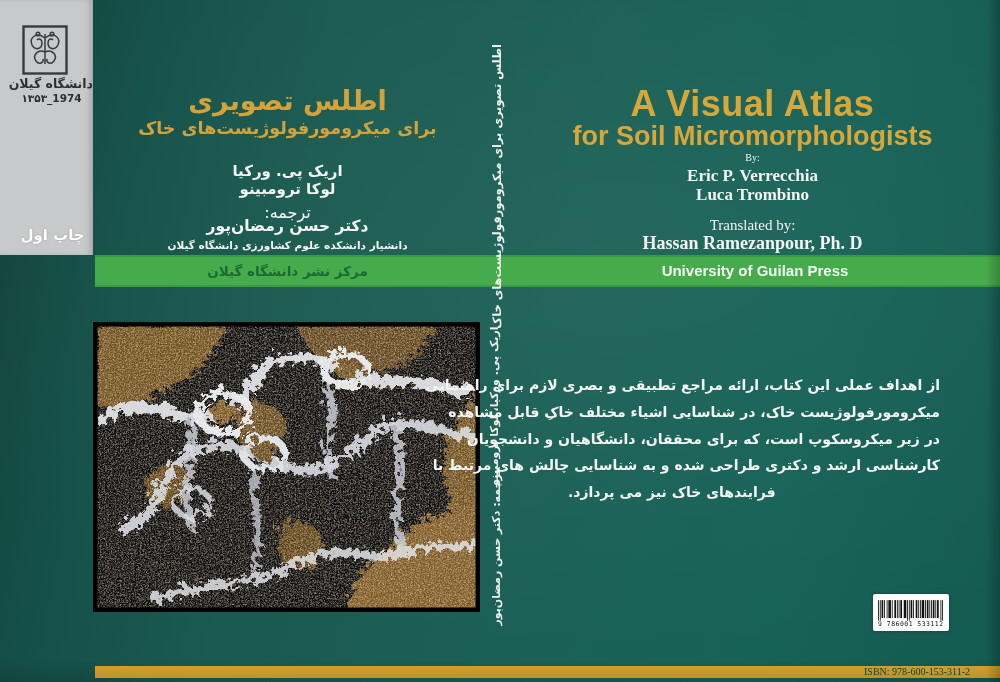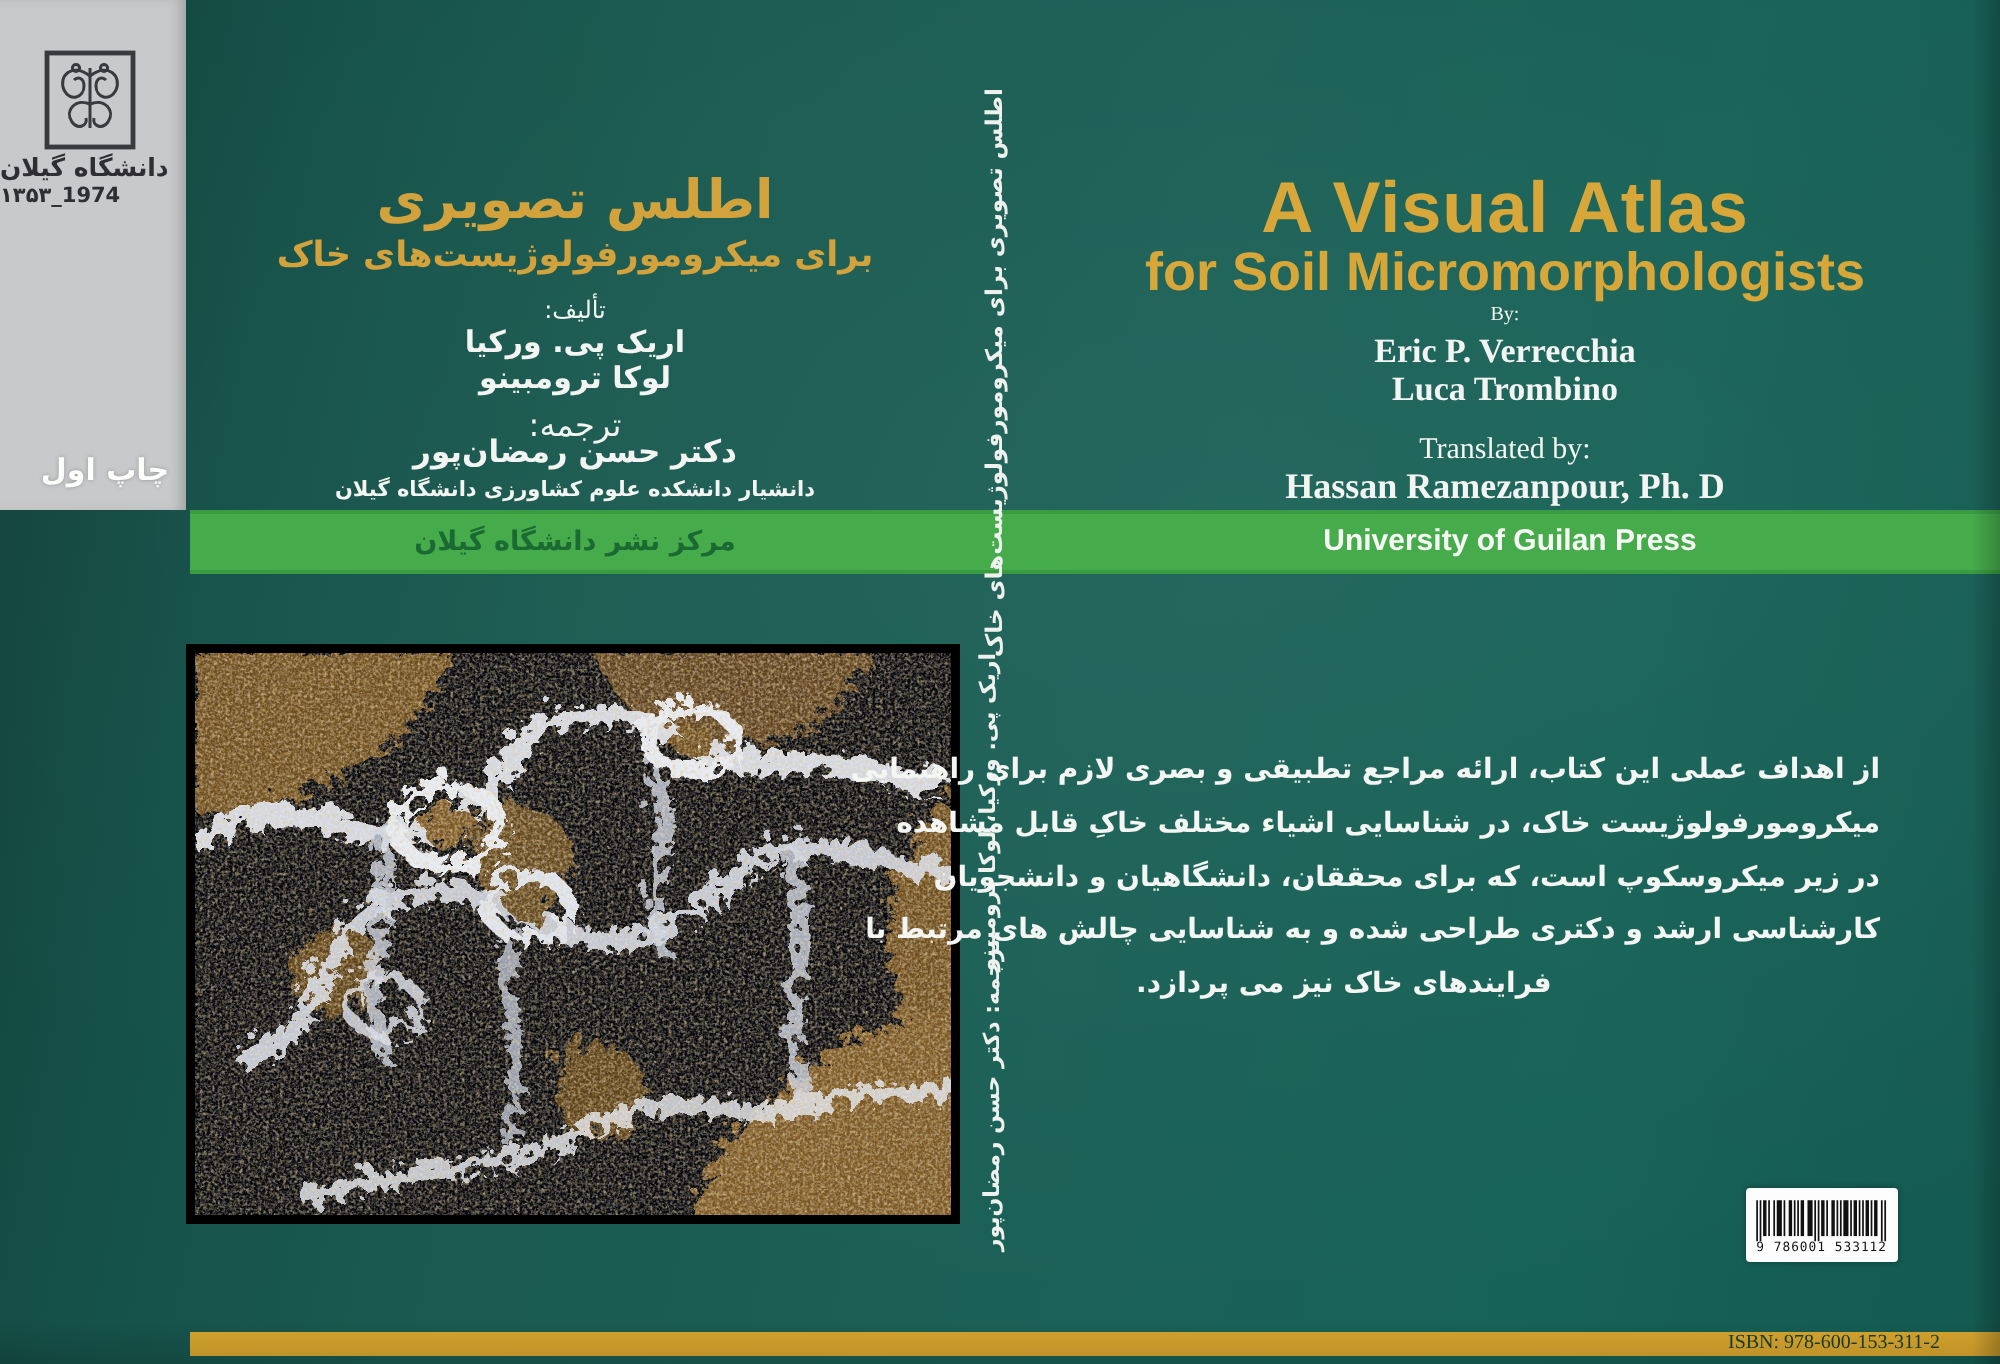--- a/index.html
+++ b/index.html
@@ -17,7 +17,7 @@
   .flap{ left:0; top:0; width:93px; height:255px; background:#c7c9ca;
          box-shadow: inset -5px 0 7px -3px rgba(0,0,0,0.22); }
   .flap-logo{ position:absolute; left:22px; top:25px; width:46px; height:50px; }
-  .flap-uni{ position:absolute; left:0; top:76px; width:93px; text-align:left;
+  .flap-uni{ position:absolute; left:0; top:76px; width:93px; text-align:right;
              font-size:12.5px; font-weight:bold; color:#2e2e33; }
   .flap-year{ position:absolute; left:0; top:92px; width:103px; 
               font-size:10.5px; font-weight:bold; color:#2e2e33; letter-spacing:0.5px; direction:ltr; }

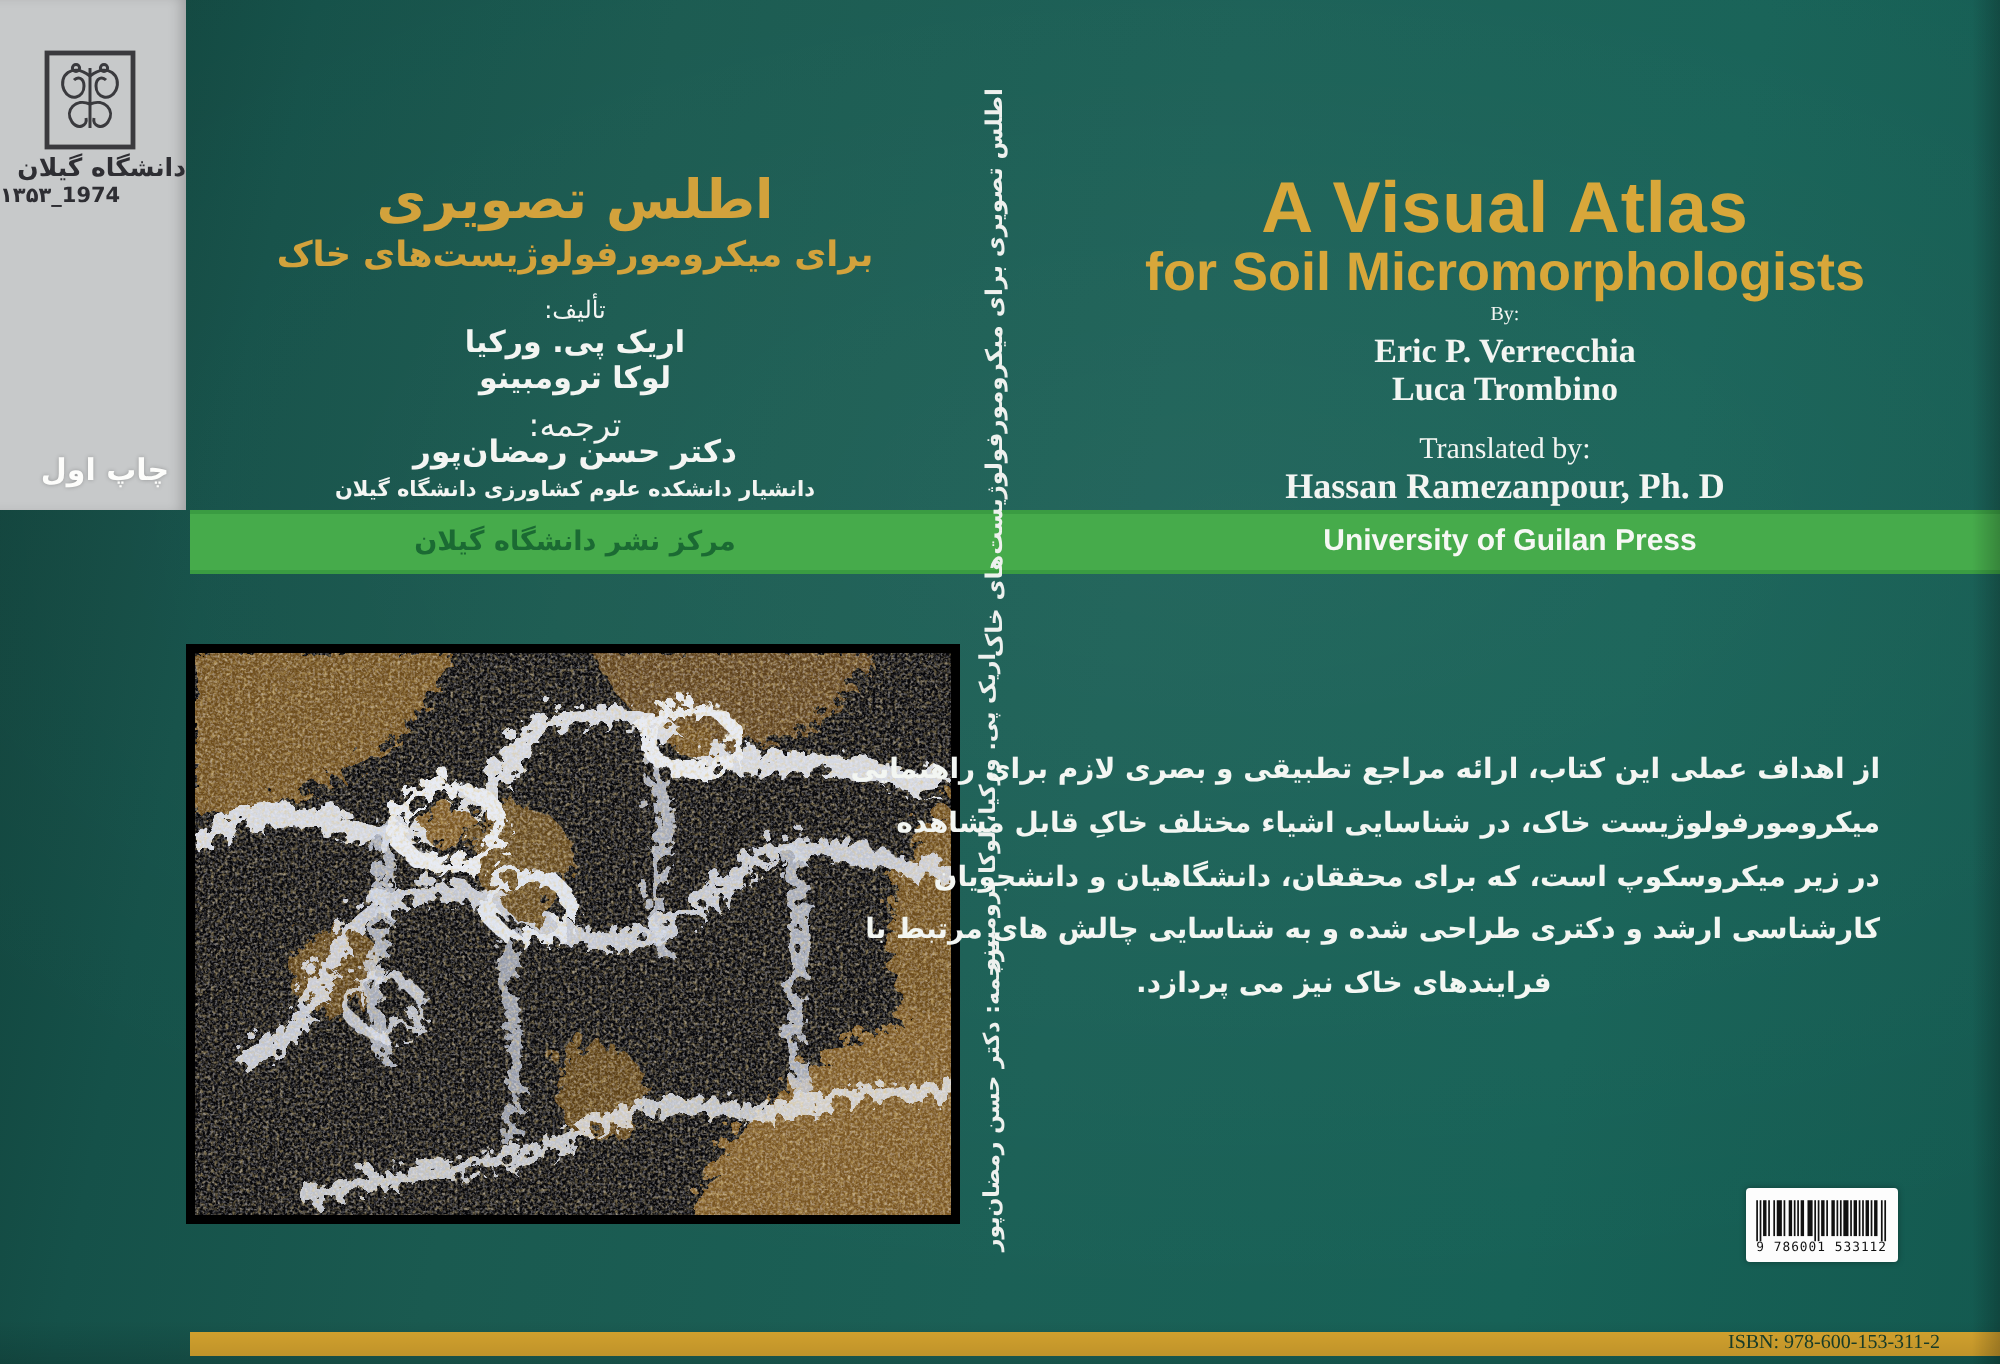--- a/index.html
+++ b/index.html
@@ -19,7 +19,7 @@
   .flap-logo{ position:absolute; left:22px; top:25px; width:46px; height:50px; }
   .flap-uni{ position:absolute; left:0; top:76px; width:93px; text-align:right;
              font-size:12.5px; font-weight:bold; color:#2e2e33; }
-  .flap-year{ position:absolute; left:0; top:92px; width:103px; 
+  .flap-year{ position:absolute; left:0; top:92px; width:103px; text-align:center;
               font-size:10.5px; font-weight:bold; color:#2e2e33; letter-spacing:0.5px; direction:ltr; }
   .flap-edition{ position:absolute; left:0; top:226px; width:105px; text-align:center;
                  font-size:15px; font-weight:bold; color:#fdfdfb; text-shadow:0 0 2px rgba(0,0,0,0.25); }

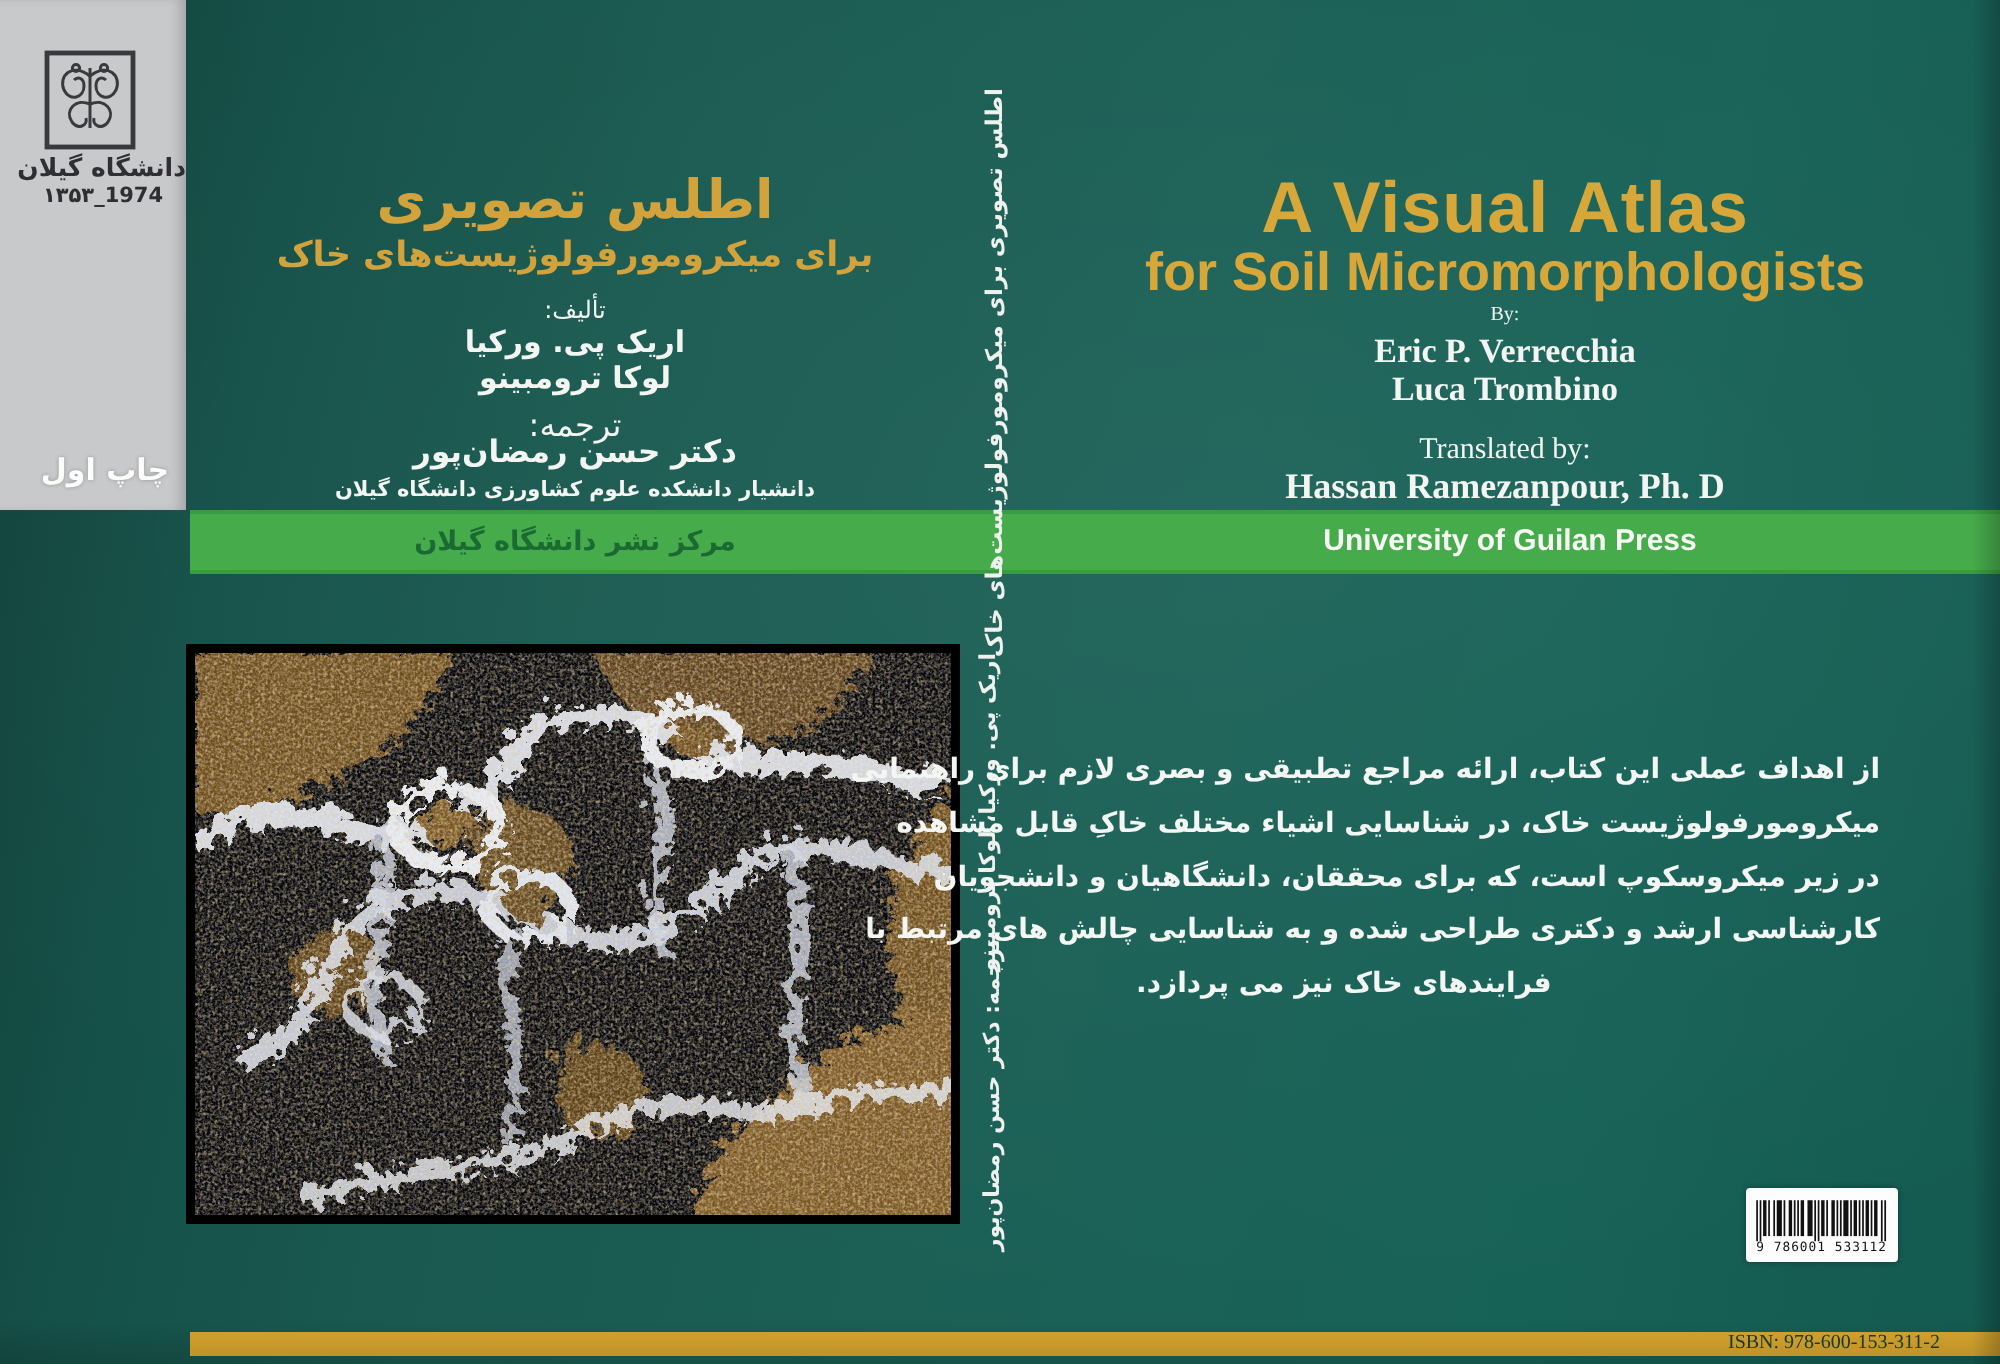--- a/index.html
+++ b/index.html
@@ -113,7 +113,6 @@
 
   <div class="abs back-line bk-title fa">اطلس تصویری</div>
   <div class="abs back-line bk-subtitle fa">برای میکرومورفولوژیست‌های خاک</div>
-  <div class="abs back-line bk-taalif fa">تألیف:</div>
   <div class="abs back-line bk-author1 fa">اریک پی. ورکیا</div>
   <div class="abs back-line bk-author2 fa">لوکا ترومبینو</div>
   <div class="abs back-line bk-tarjome fa">ترجمه:</div>

